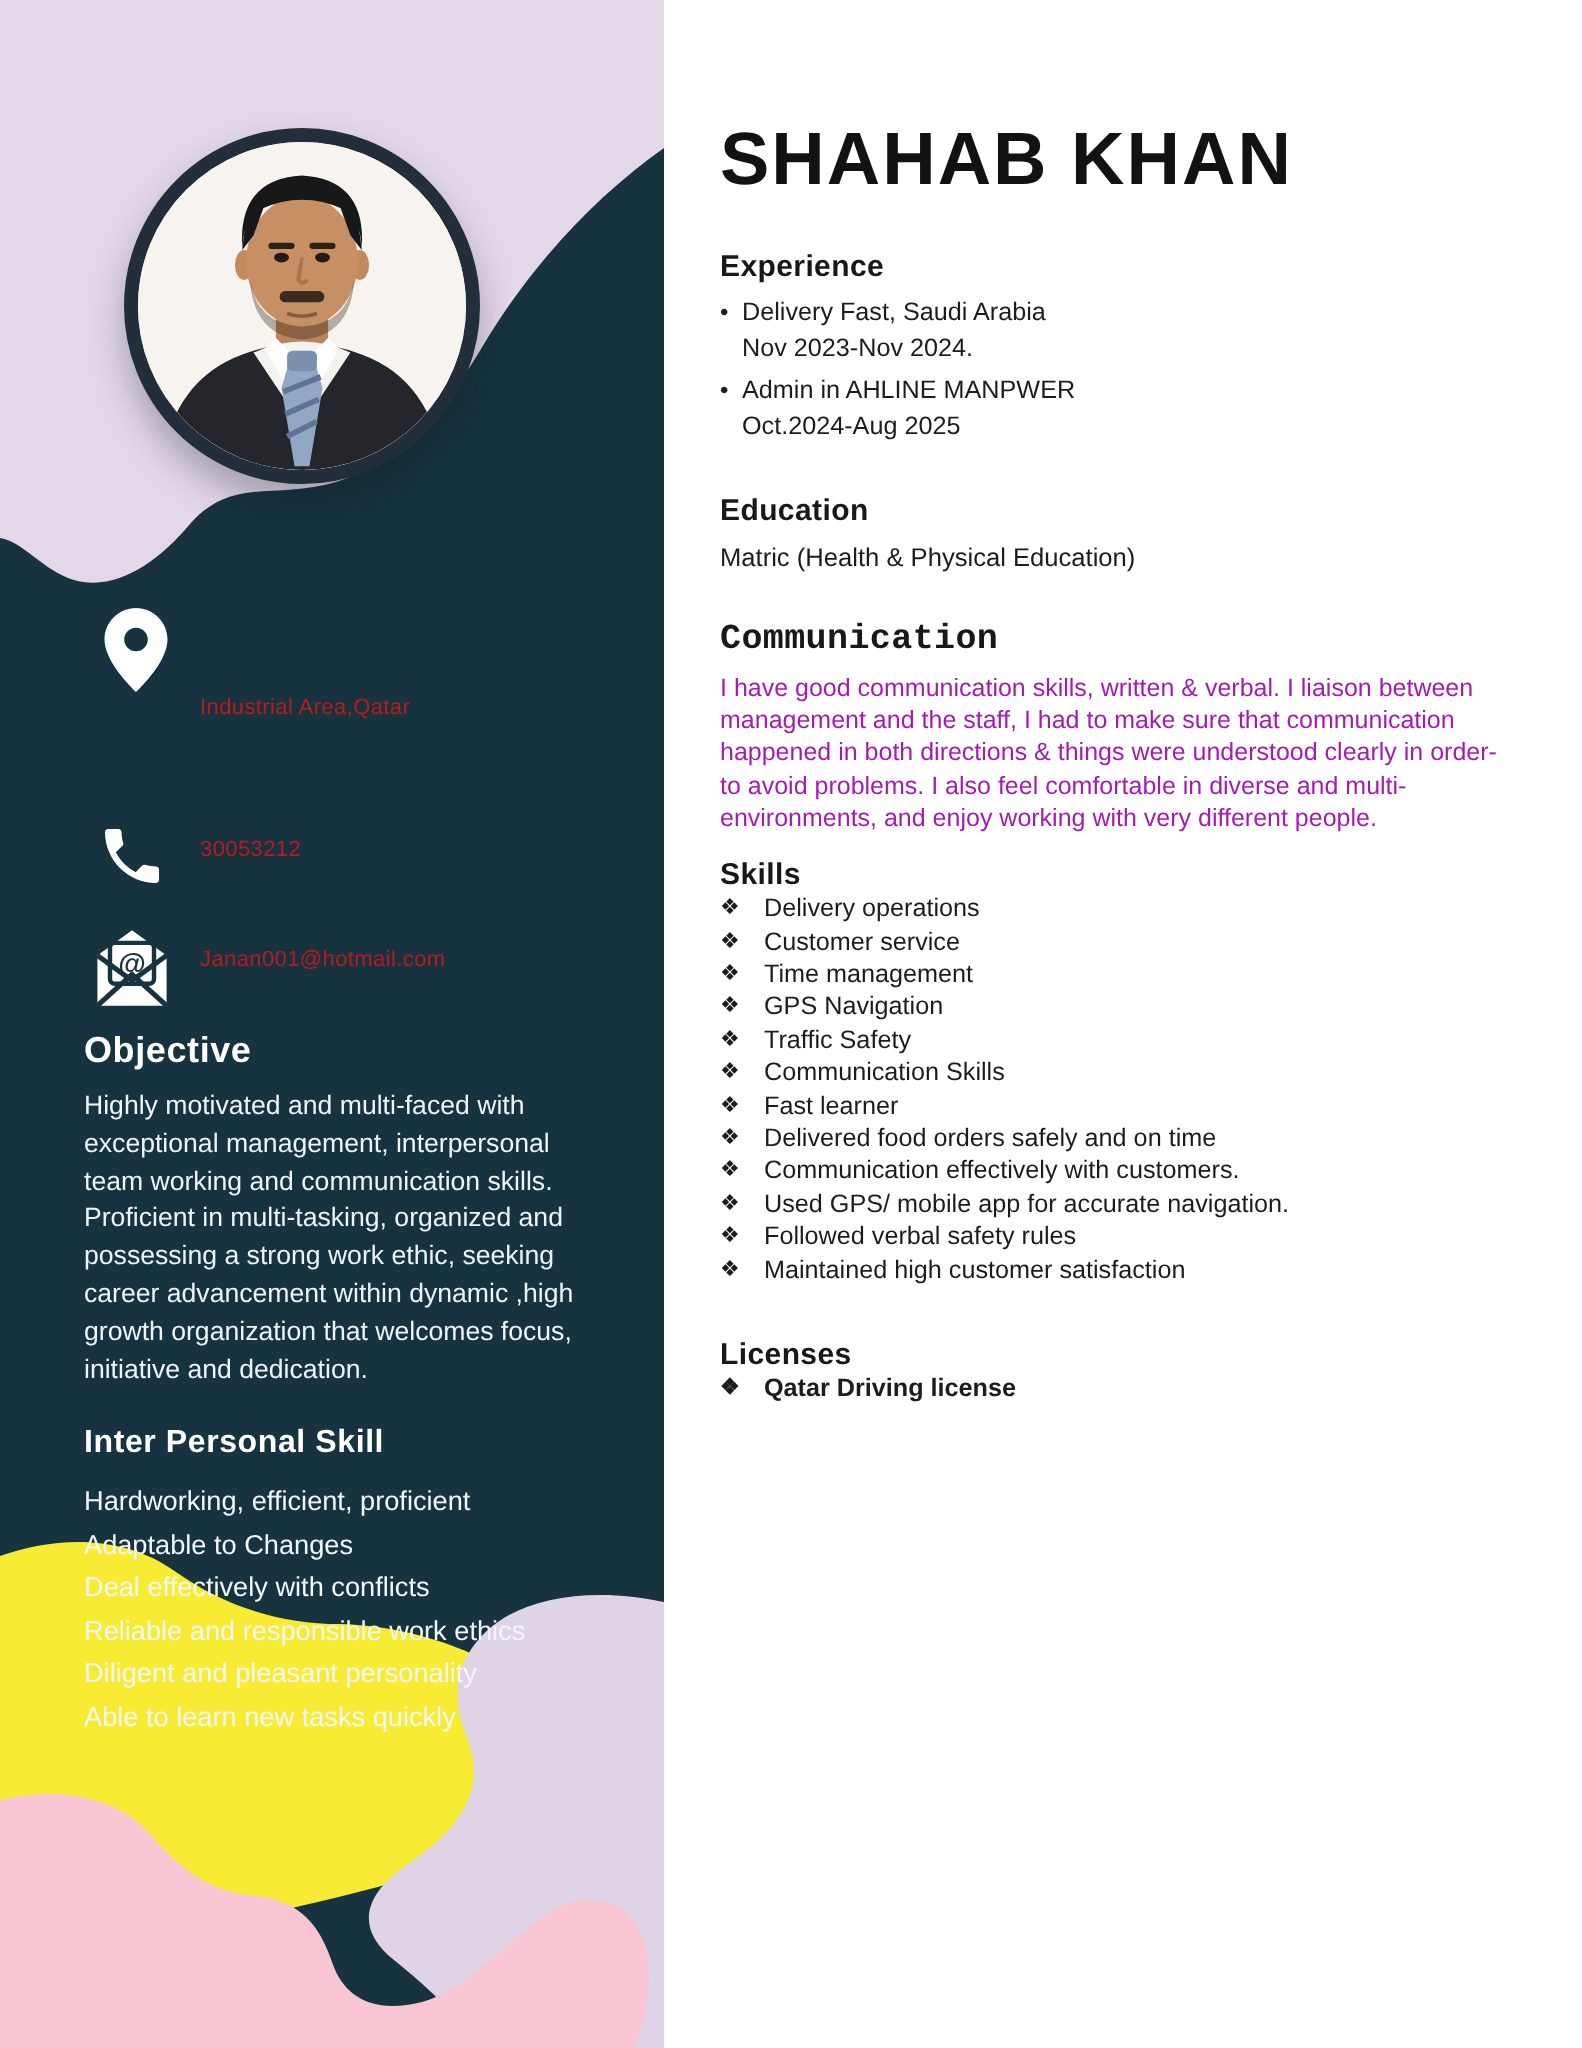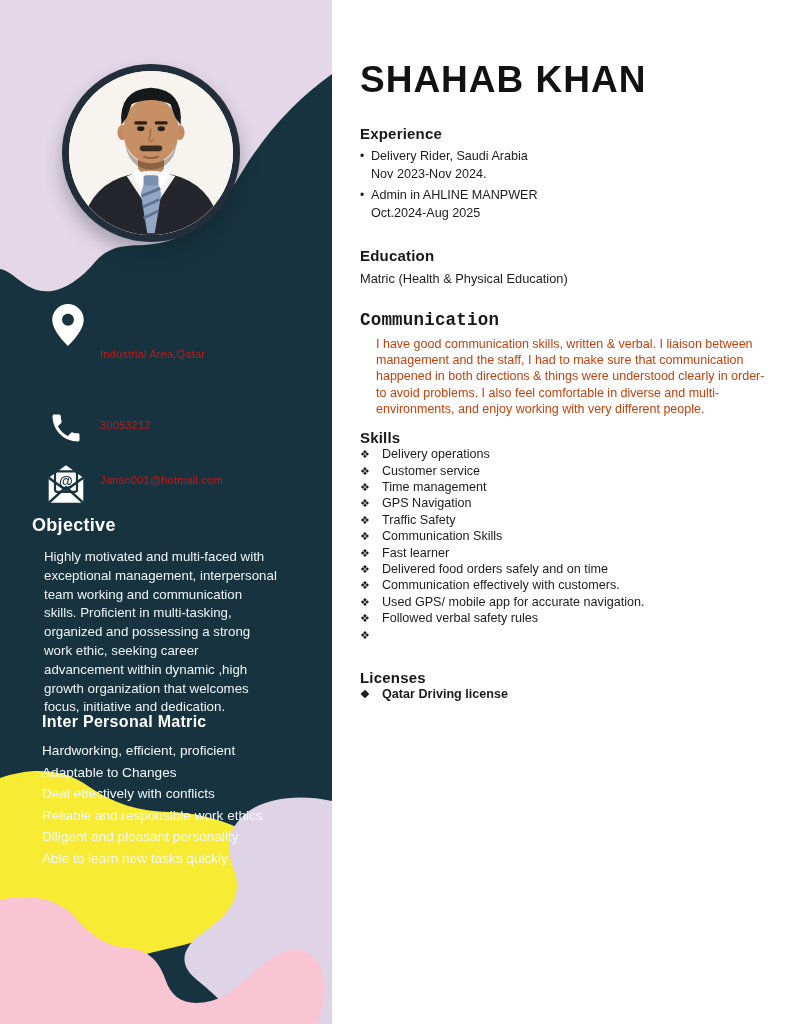--- a/index.html
+++ b/index.html
@@ -202,7 +202,7 @@
         <div class="exp-entry">
           <div class="exp-role">
             <span class="dot">•</span>
-            <span>Delivery Rider, Saudi Arabia</span>
+            <span>Delivery Fast, Saudi Arabia</span>
           </div>
           <div class="exp-dates">Nov 2023-Nov 2024.</div>
         </div>

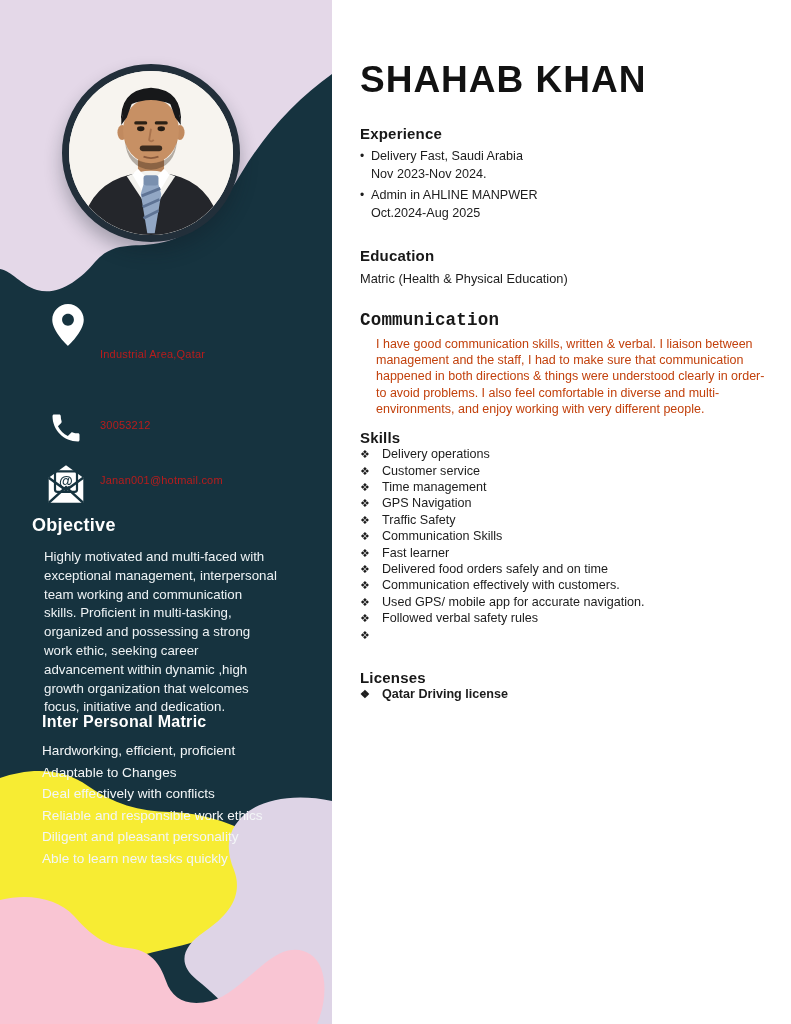--- a/index.html
+++ b/index.html
@@ -57,7 +57,7 @@
   .edu-detail { margin-top:7px; font-size:12.8px; }
 
   .sec-communication { margin-top:24px; }
-  .comm-text { margin:6px 0 0 16px; width:398px; font-size:12.5px; line-height:16.3px; color:#c2410c; }
+  .comm-text { margin:6px 0 0 0; width:398px; font-size:12.5px; line-height:16.3px; color:#a21caf; }
 
   .sec-skills { margin-top:12px; }
   ul.dlist { list-style:none; margin:0; padding:0; }

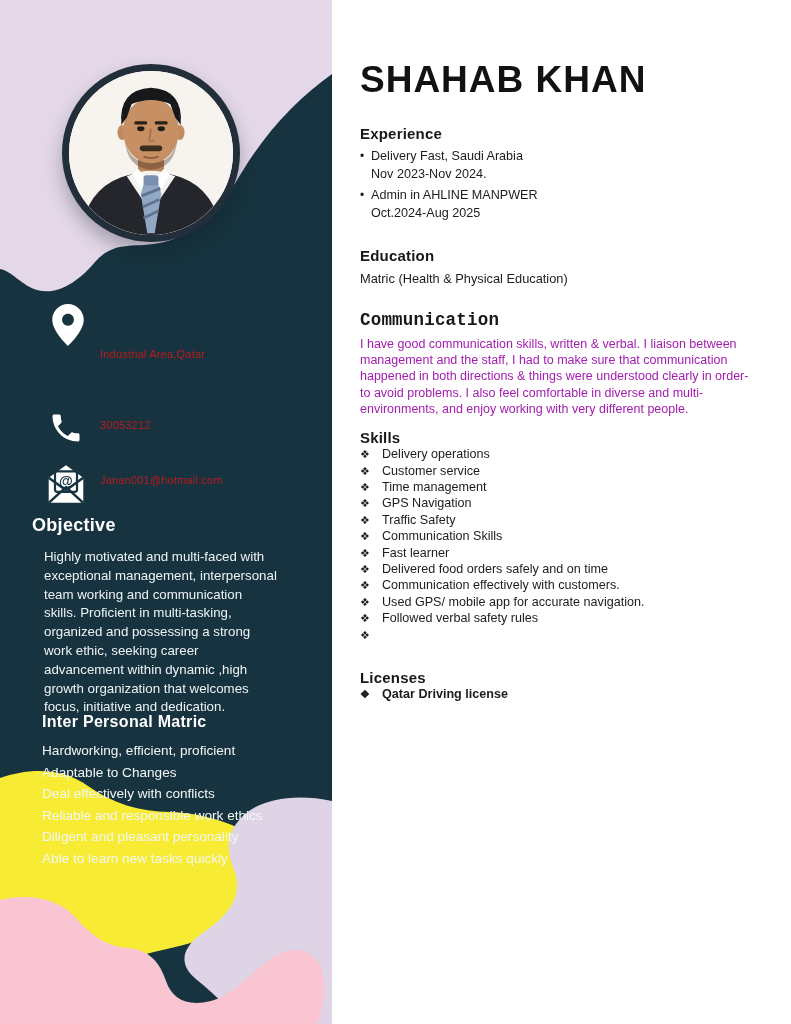--- a/index.html
+++ b/index.html
@@ -30,7 +30,7 @@
   .icon-email    { left:44px; top:462px; width:44px; height:44px; }
   .text-email    { left:100px; top:474px; }
 
-  .objective { position:absolute; left:32px; top:515px; width:258px; z-index:4; color:#fff; }
+  .objective { position:absolute; left:42px; top:515px; width:258px; z-index:4; color:#fff; }
   .objective h2 { margin:0 0 8px 0; font-size:18px; font-weight:bold; letter-spacing:.3px; }
   .objective p  { margin:12px; font-size:13.3px; line-height:18.8px; color:#eef3f5; }
 

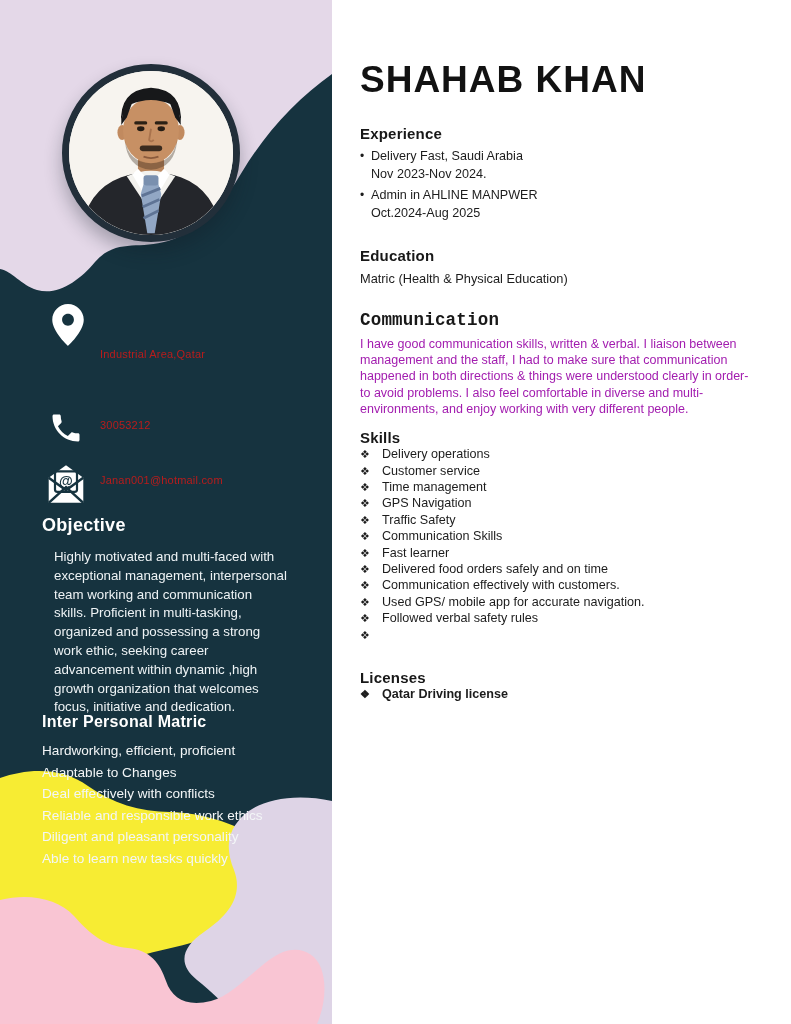--- a/index.html
+++ b/index.html
@@ -32,7 +32,7 @@
 
   .objective { position:absolute; left:42px; top:515px; width:258px; z-index:4; color:#fff; }
   .objective h2 { margin:0 0 8px 0; font-size:18px; font-weight:bold; letter-spacing:.3px; }
-  .objective p  { margin:12px; font-size:13.3px; line-height:18.8px; color:#eef3f5; }
+  .objective p  { margin:0; font-size:13.3px; line-height:18.8px; color:#eef3f5; }
 
   .ips { position:absolute; left:42px; top:713px; width:278px; z-index:4; color:#fff; }
   .ips h2 { margin:0 0 9px 0; font-size:16px; font-weight:bold; letter-spacing:.3px; }

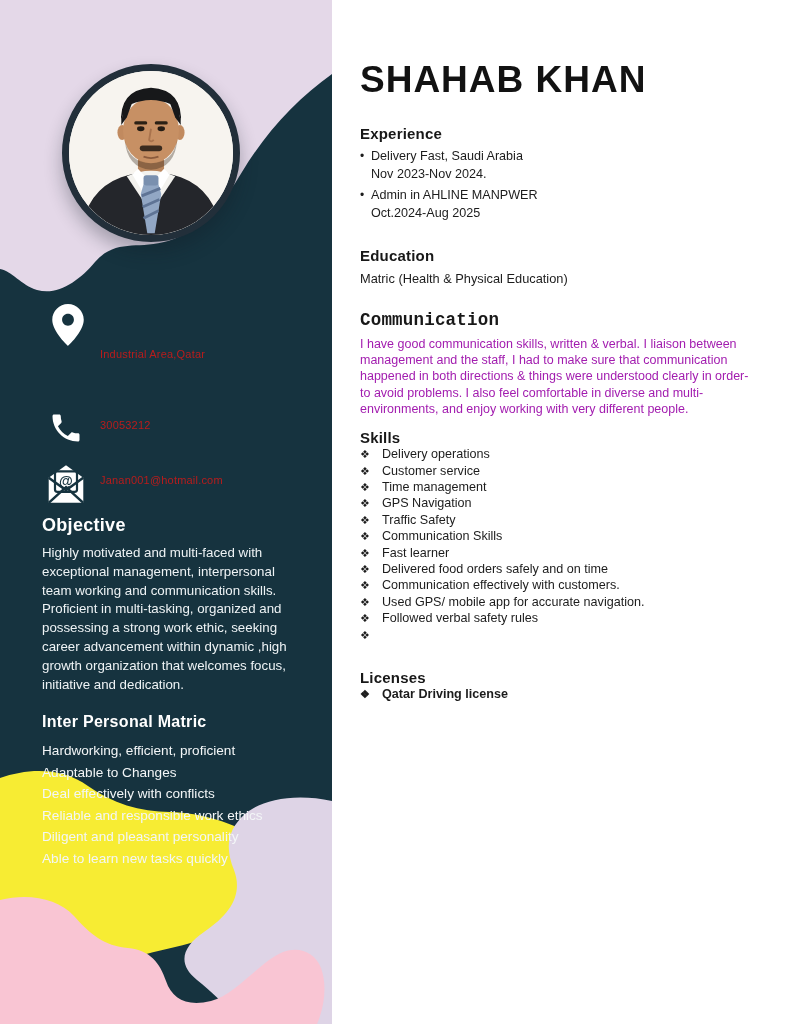--- a/index.html
+++ b/index.html
@@ -277,6 +277,7 @@
           </li>
         <li>
             <span class="dmnd">❖</span>
+            <span>Maintained high customer satisfaction</span>
           </li>
       </ul>
     </section>

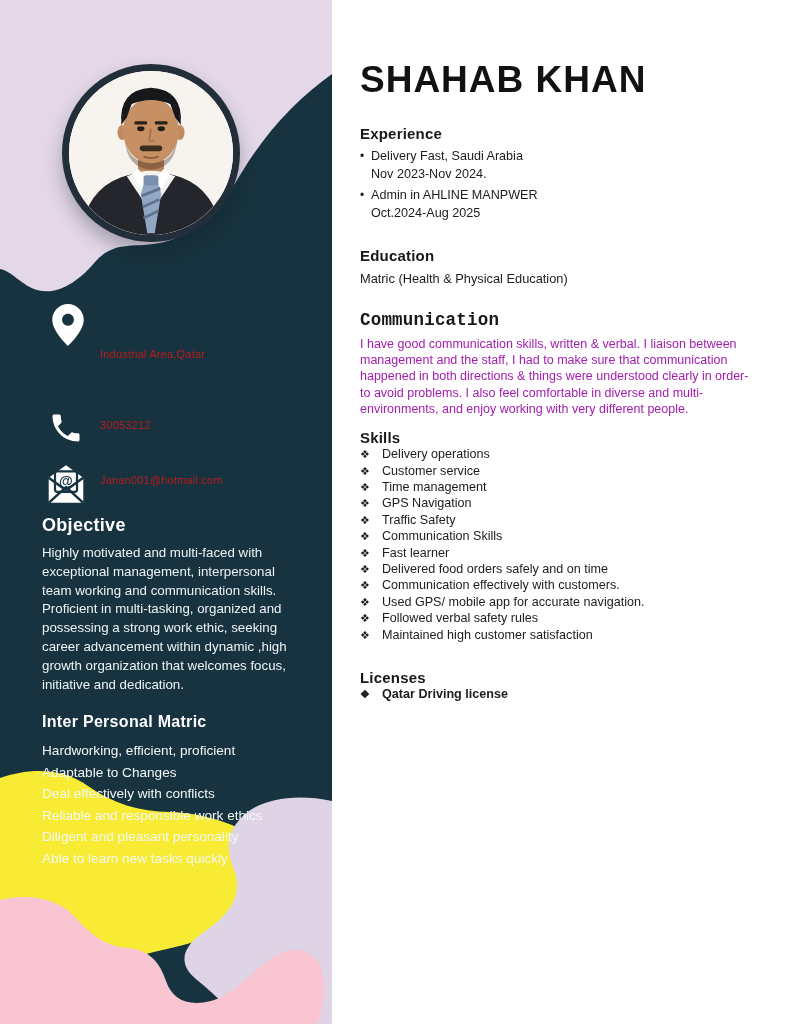--- a/index.html
+++ b/index.html
@@ -182,7 +182,7 @@
     </div>
 
     <div class="ips">
-      <h2>Inter Personal Matric</h2>
+      <h2>Inter Personal Skill</h2>
       <div class="ips-line">Hardworking, efficient, proficient</div>
       <div class="ips-line">Adaptable to Changes</div>
       <div class="ips-line">Deal effectively with conflicts</div>

